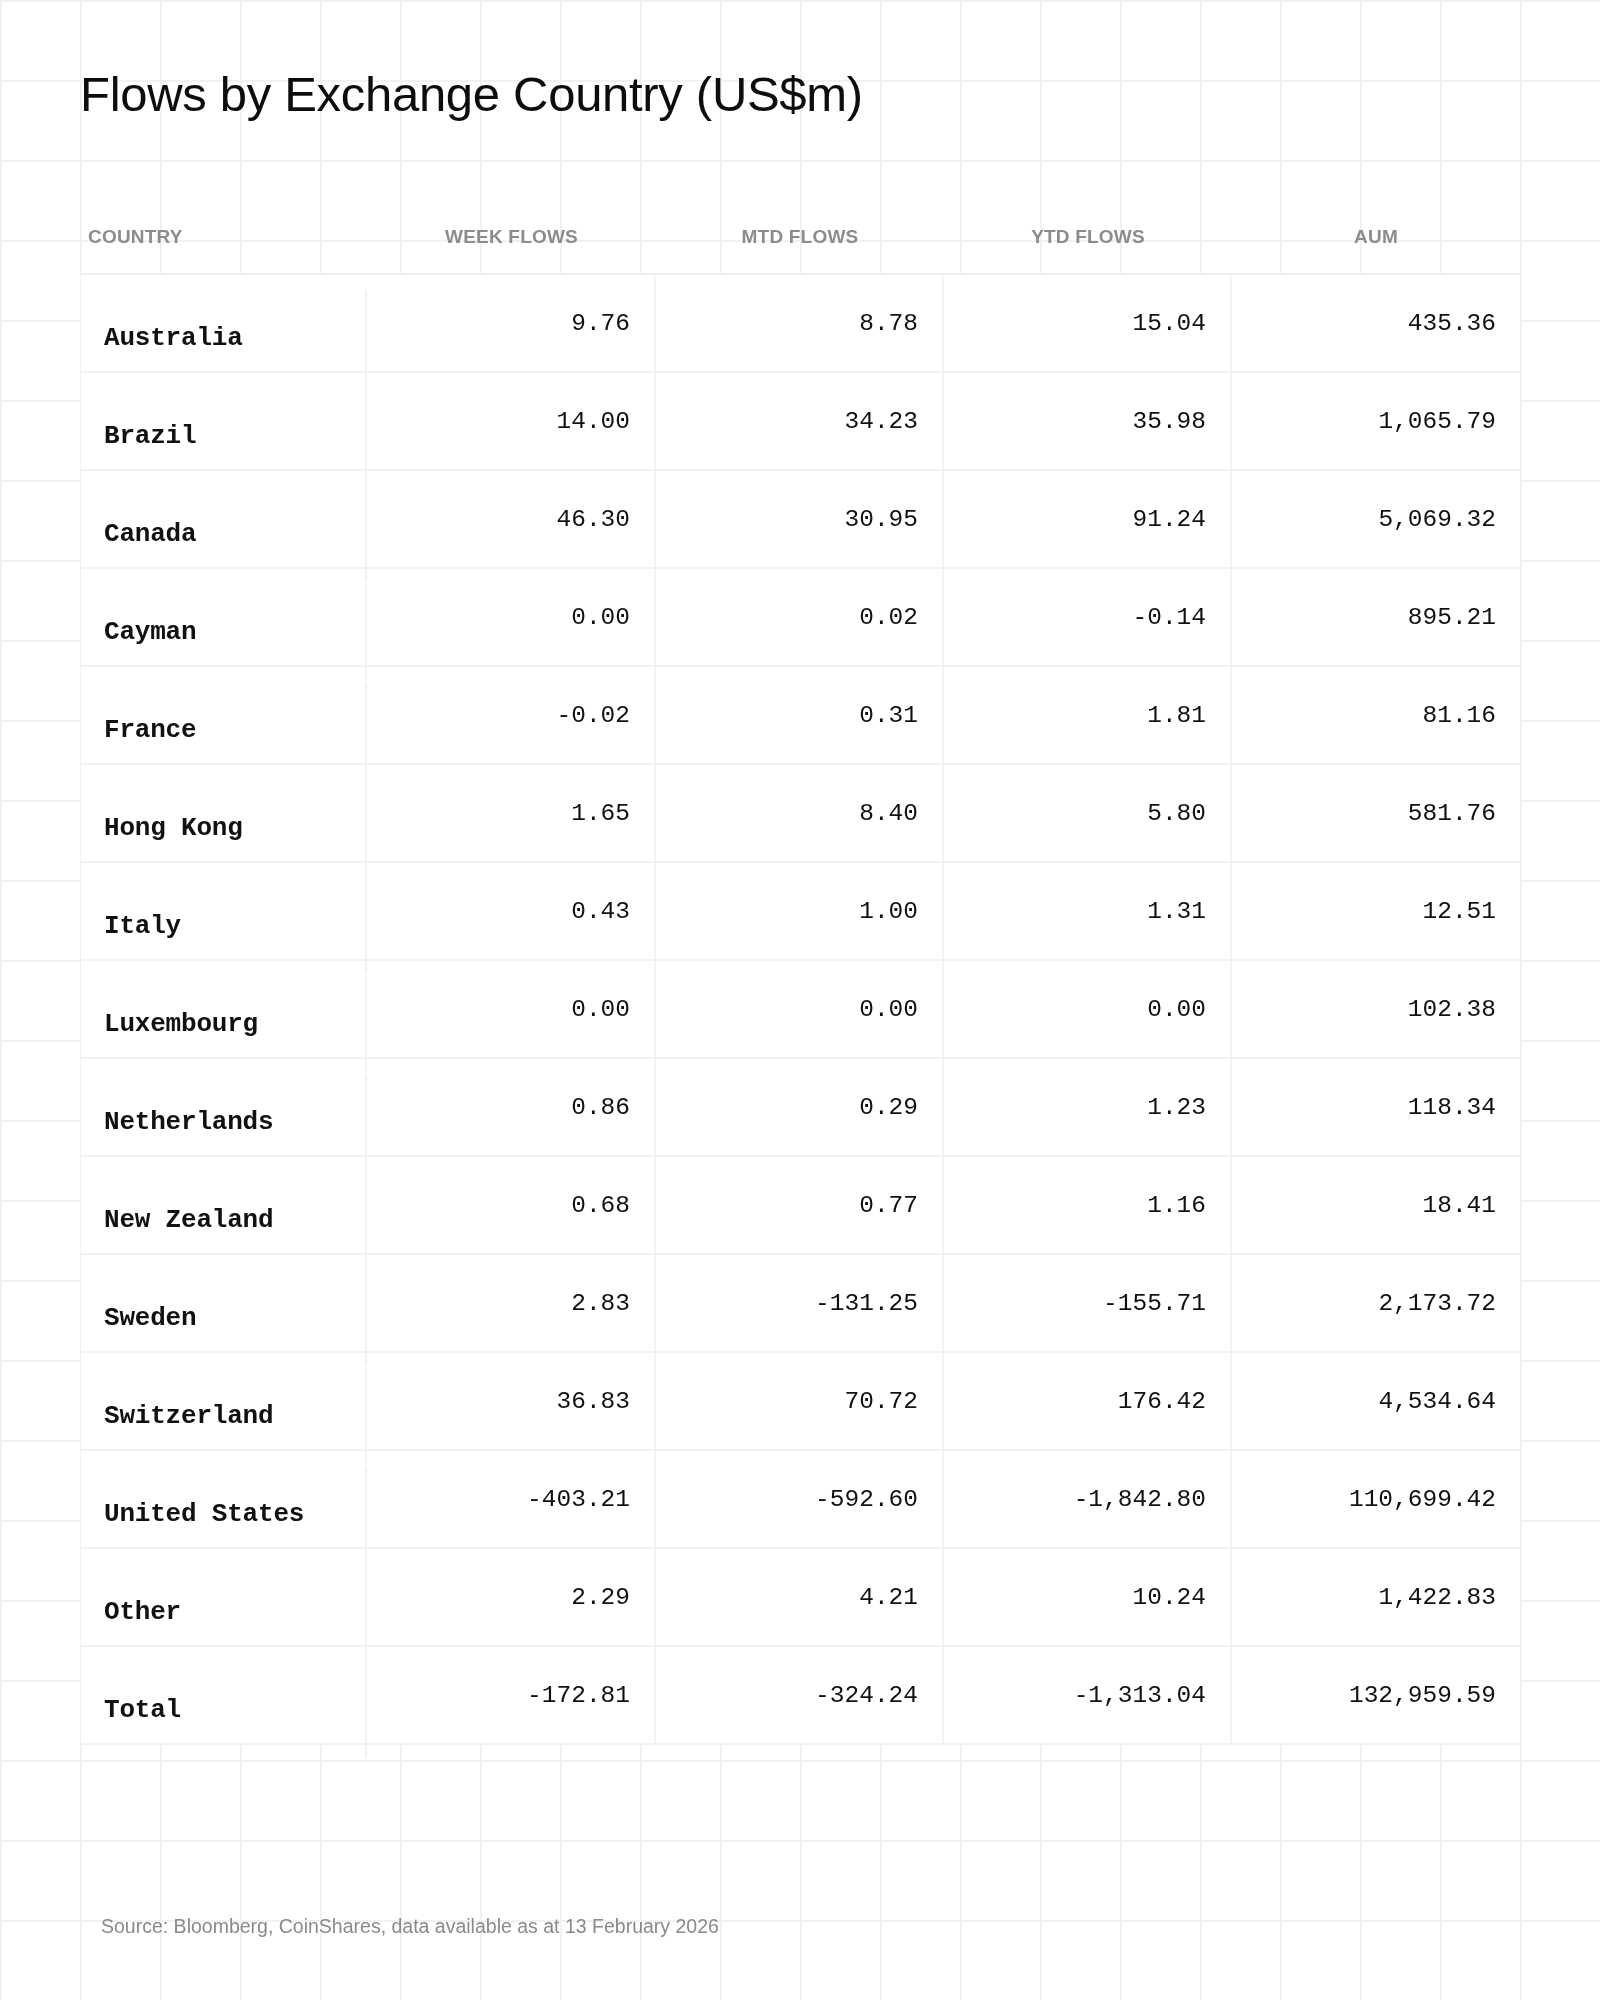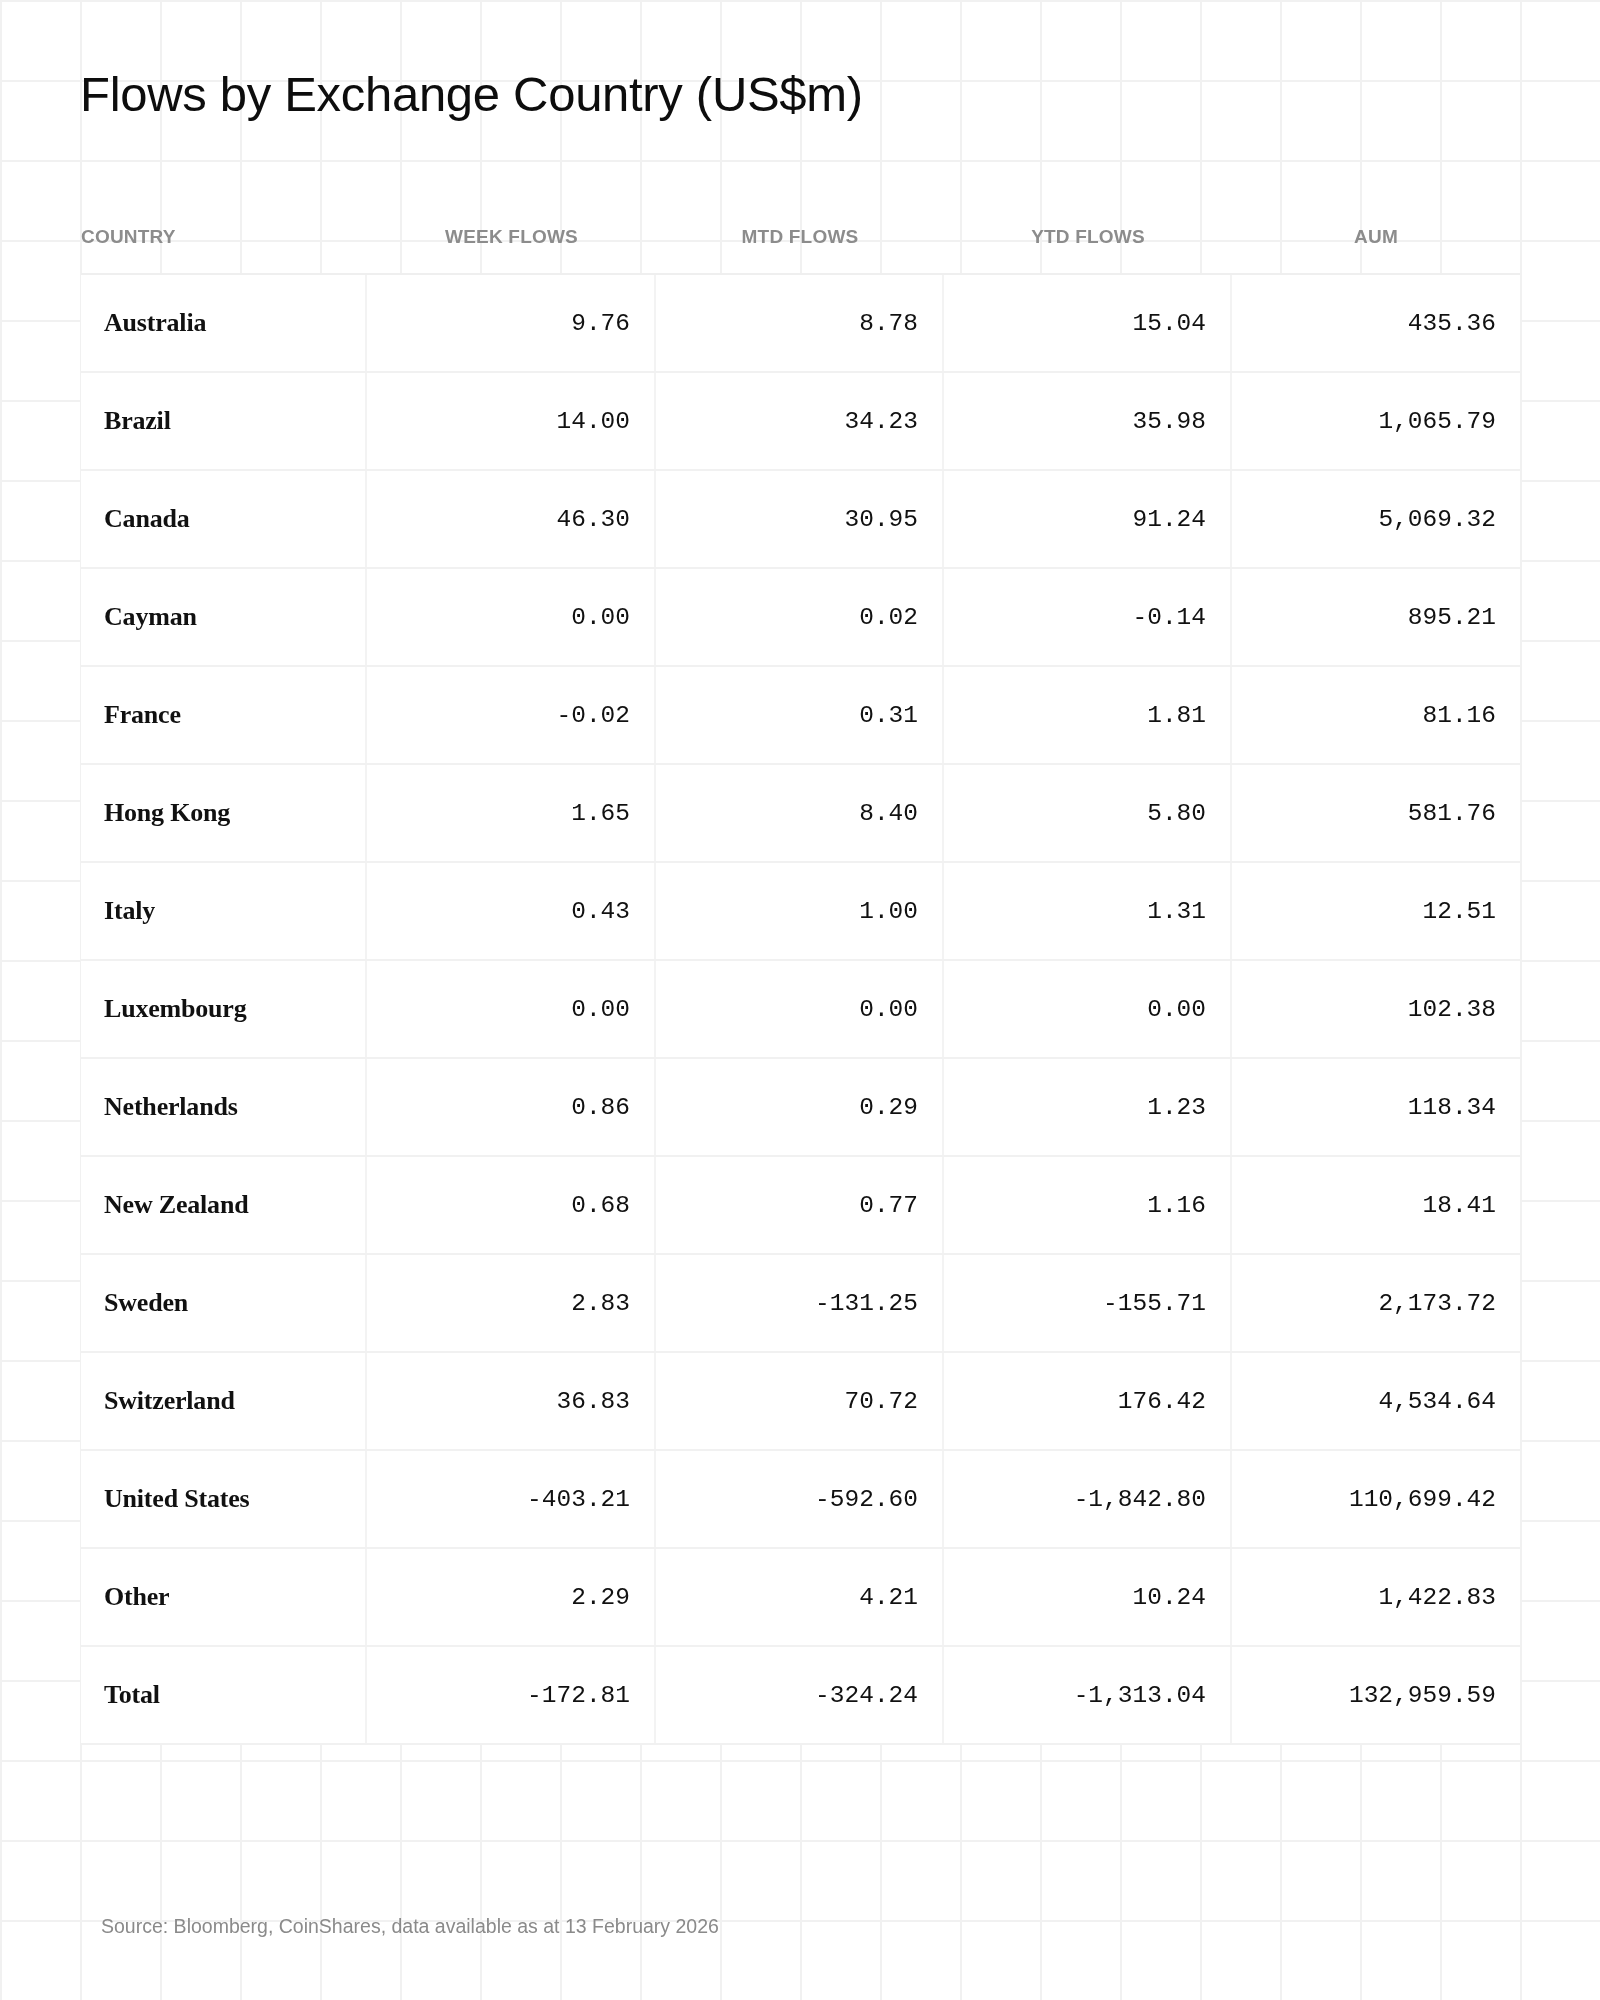--- a/index.html
+++ b/index.html
@@ -48,7 +48,7 @@
     padding-top: 3px;
     white-space: nowrap;
   }
-  .th.left { text-align: left; padding-left: 0; }
+  .th.left { text-align: left; padding-left: 7px; }
   .th.right { text-align: center; }
   .tbody {
     background: #ffffff;

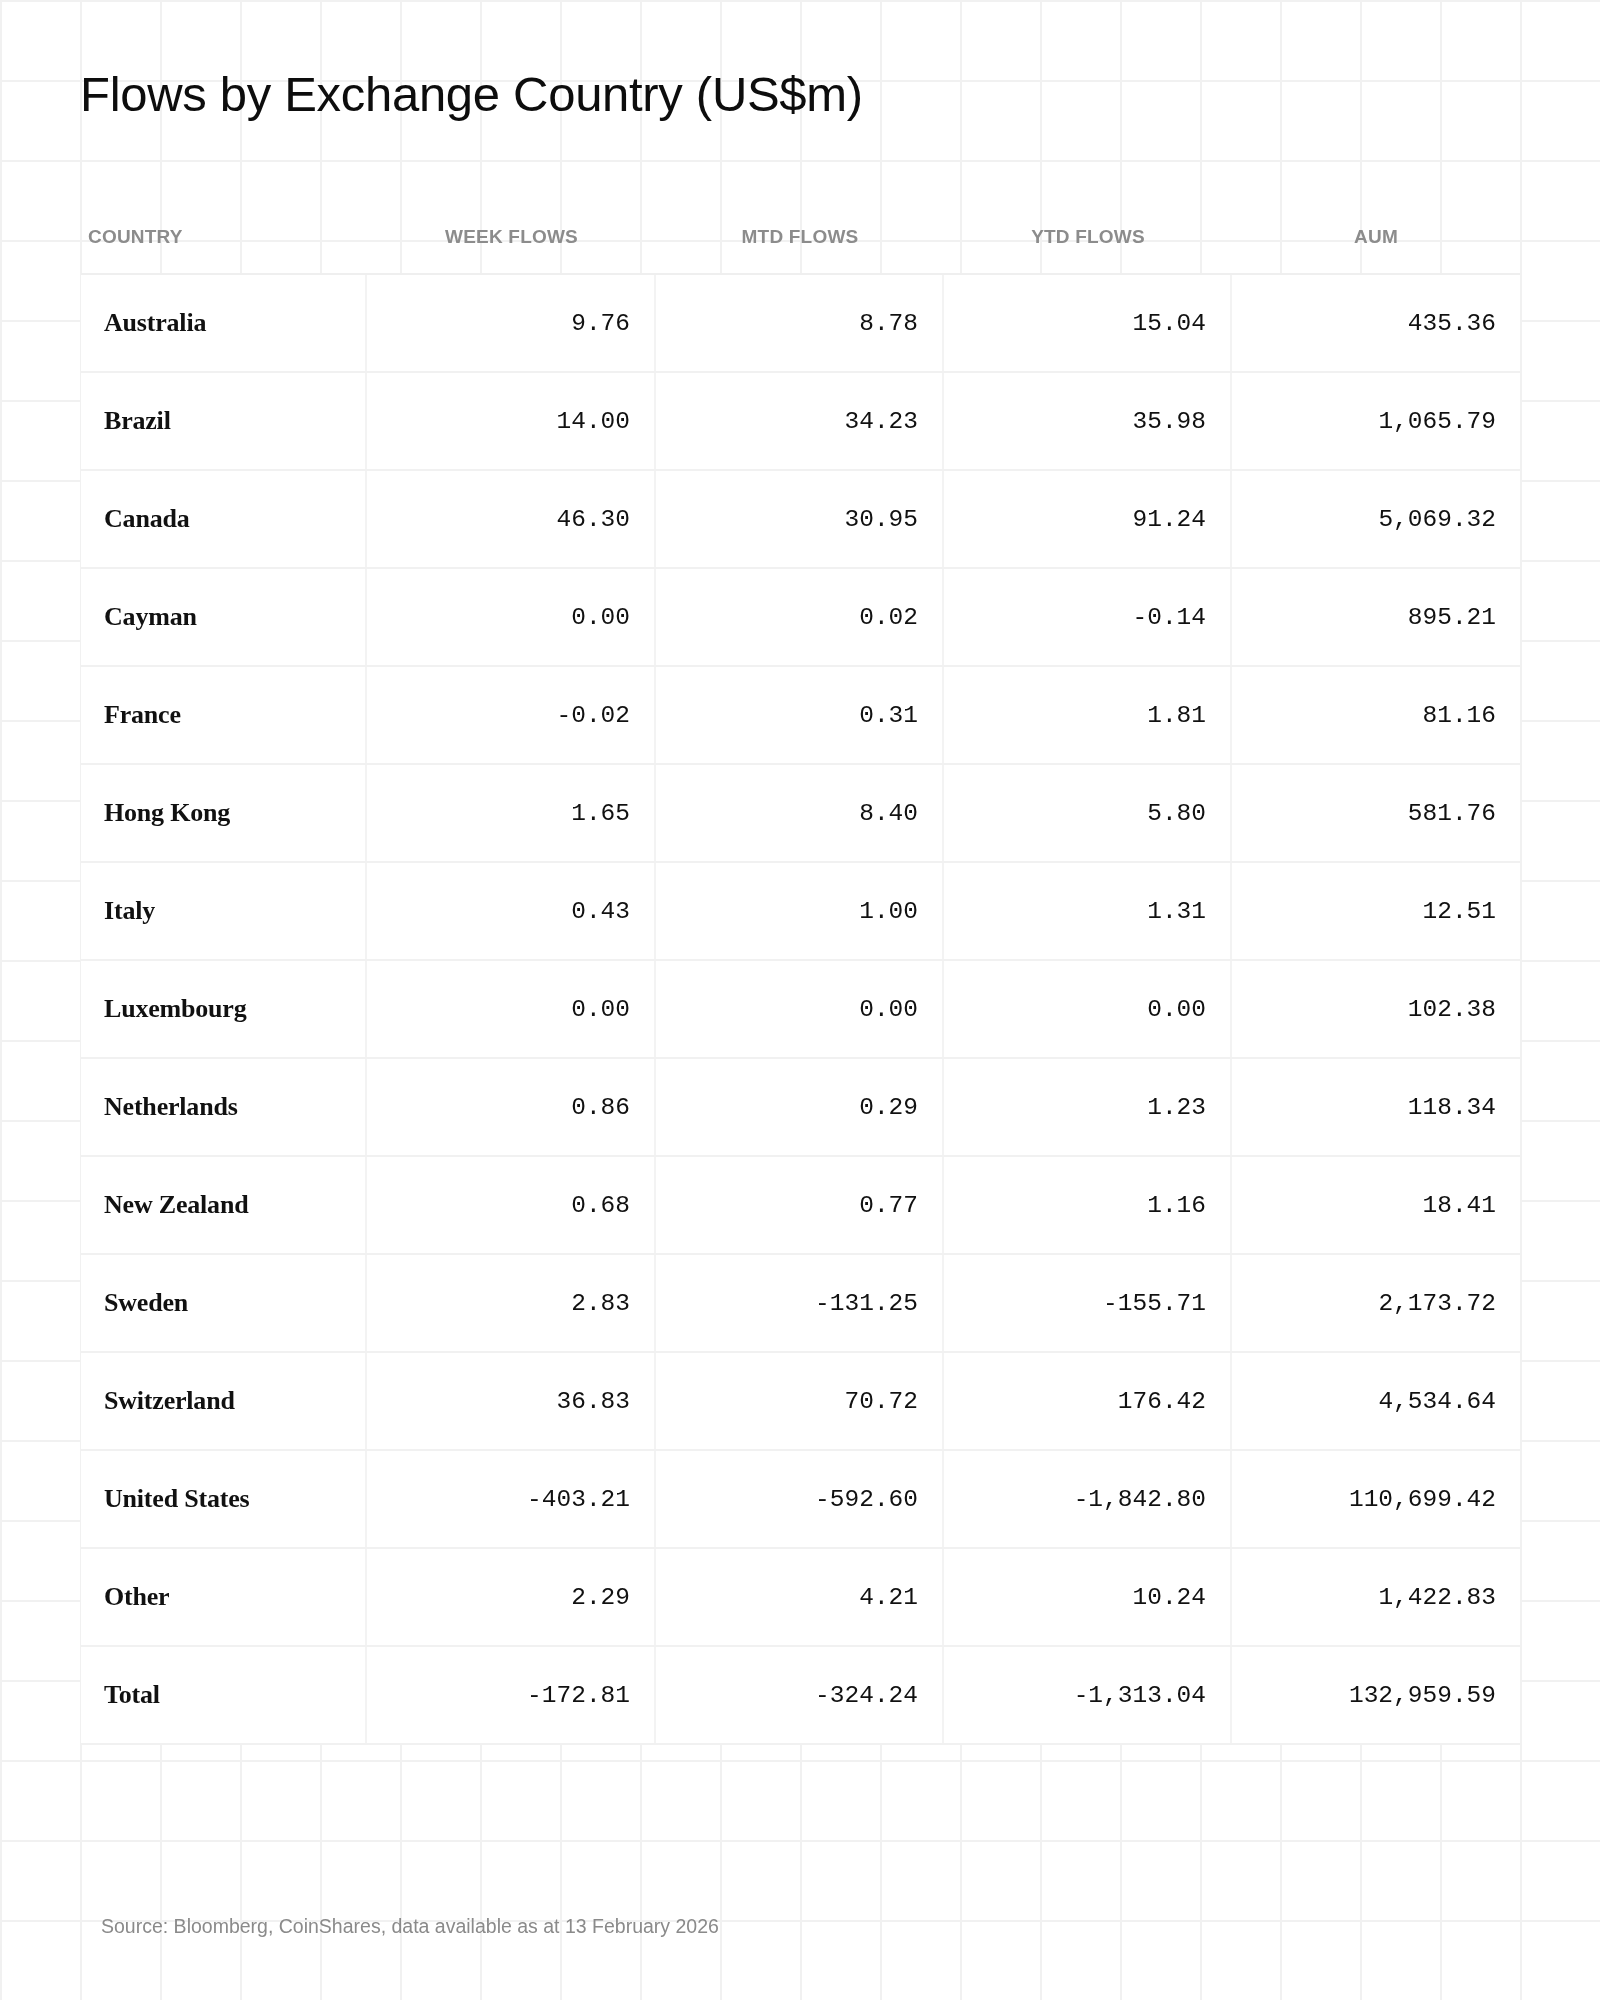--- a/index.html
+++ b/index.html
@@ -69,11 +69,12 @@
   .td:last-child { border-right: none; }
   .td.country {
     padding-left: 23px;
-    font-family: Liberation Serif, serif;
+    font-family: Liberation Mono, monospace;
     font-size: 26px;
     font-weight: 700;
     color: #111111;
     letter-spacing: -0.2px;
+    margin-top: 15px;
   }
   .td.num {
     justify-content: flex-end;

